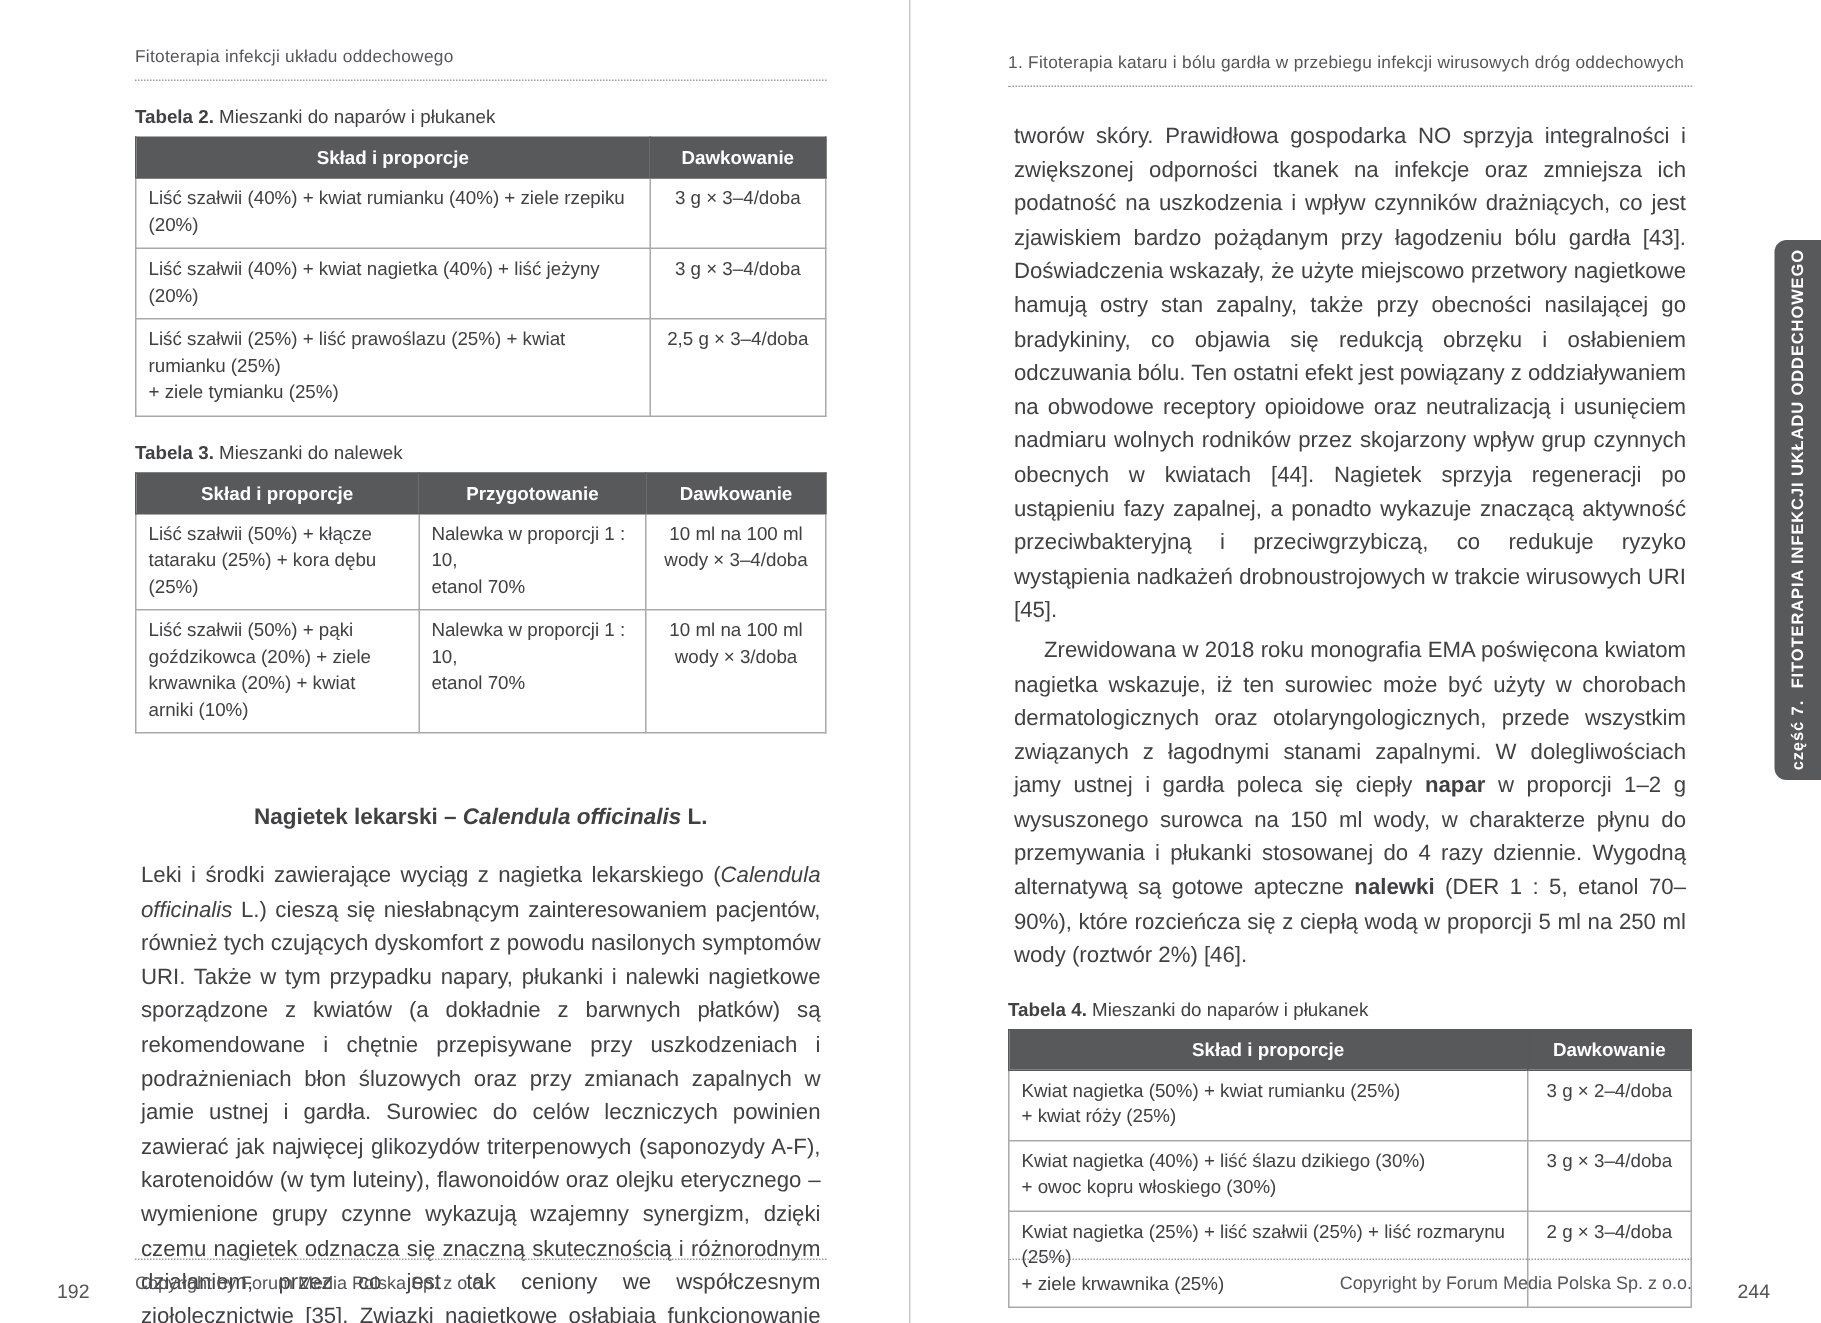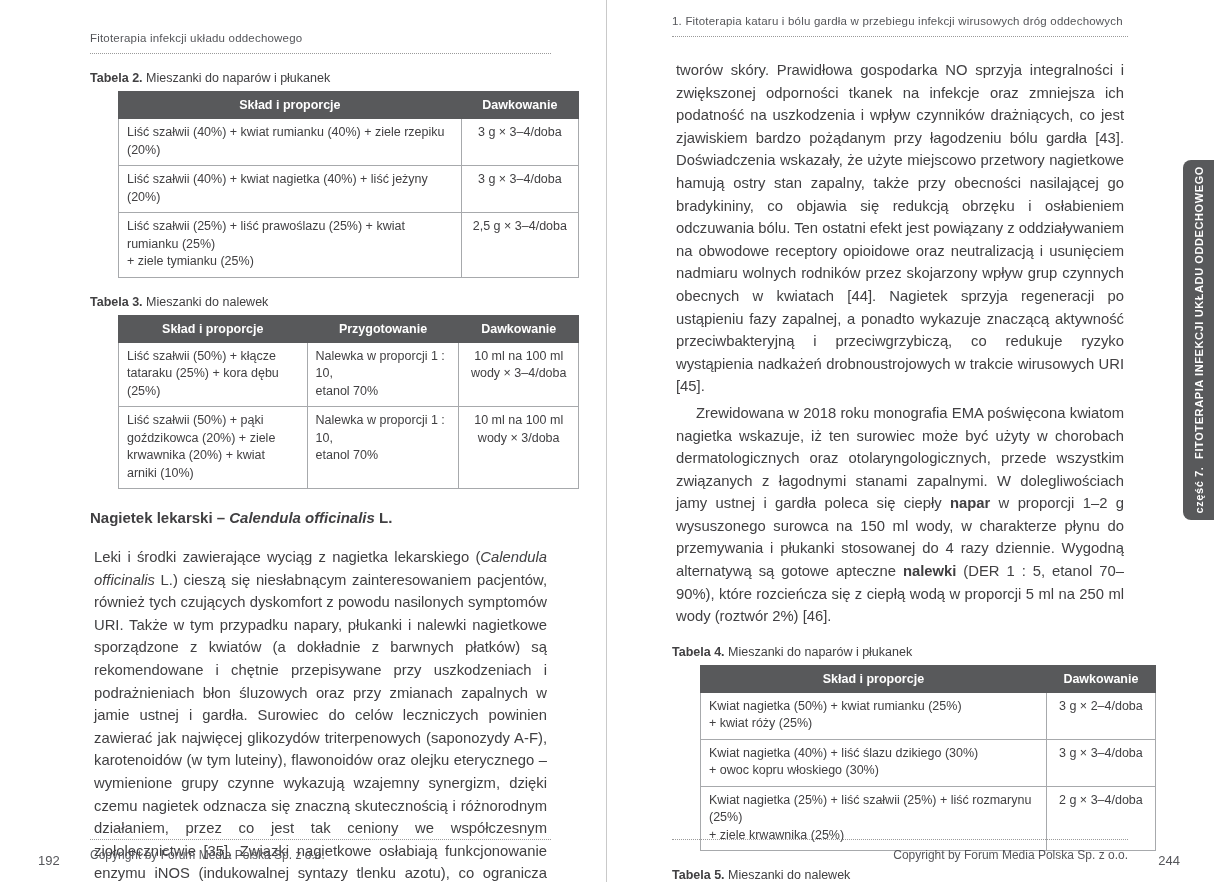--- a/index.html
+++ b/index.html
@@ -15,7 +15,7 @@
   .spread { display: flex; width: 1214px; height: 880px; }
   .page { width: 607px; height: 882px; position: relative; }
   .page-left  { padding: 32px 55px 0 90px; border-right: 1px solid #c9c9c9; }
-  .page-right { padding: 15px 86px 0 65px; }
+  .page-right { padding: 36px 86px 0 65px; }
 
   .running-head { font-size: 11.5px; color: #55565a; letter-spacing: .2px; }
   .rule-dotted { border-bottom: 1px dotted #9a9a9a; margin-top: 9px; }

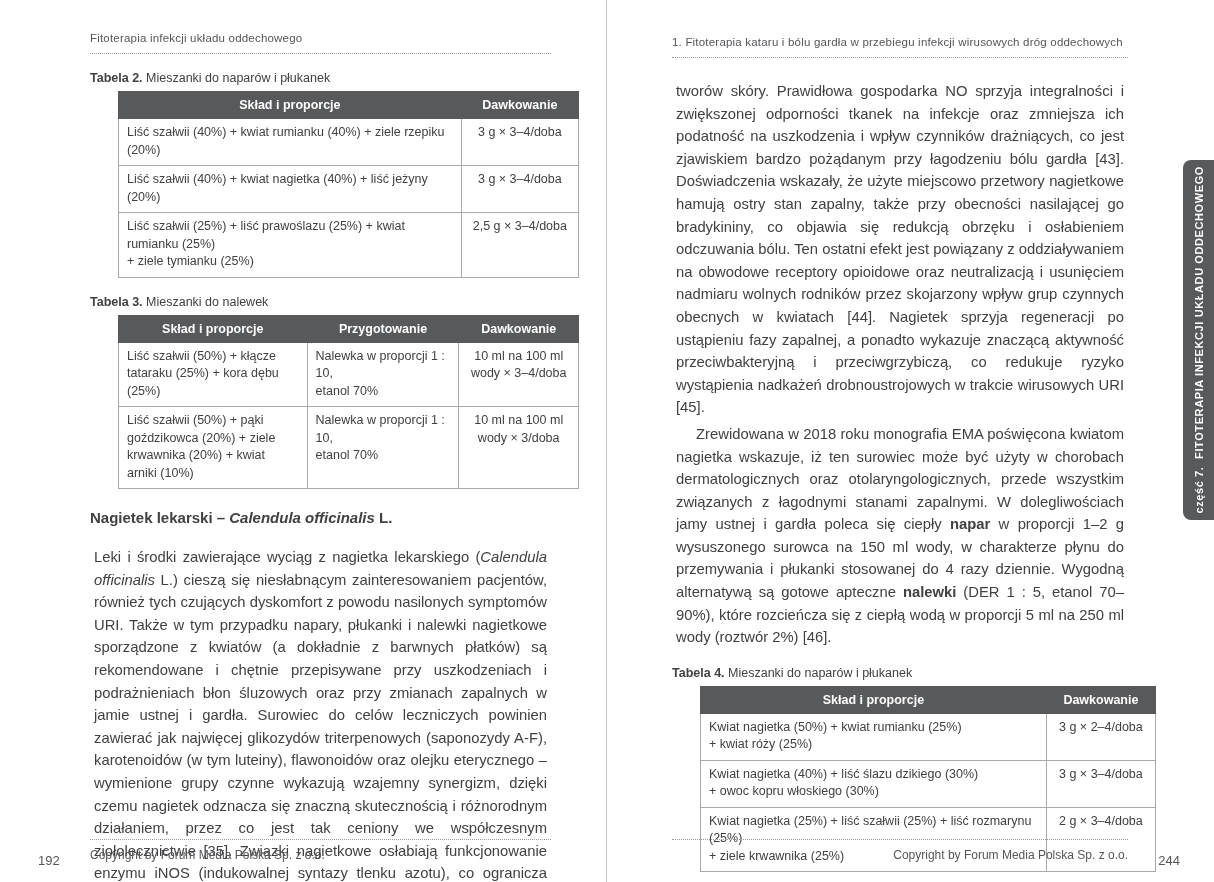--- a/index.html
+++ b/index.html
@@ -23,7 +23,7 @@
   .caption { font-size: 12.5px; margin: 17px 0 6px; color: #414042; }
   .caption .cap-label { font-weight: bold; }
 
-  table { width: 100%; border-collapse: collapse; font-size: 12.5px; color: #414042; table-layout: fixed; margin-left: 28px; }
+  table { width: 100%; border-collapse: collapse; font-size: 12.5px; color: #414042; table-layout: fixed; }
   th {
     background: #58595b; color: #ffffff; font-weight: bold;
     font-size: 12.5px; text-align: center; padding: 6px 4px;

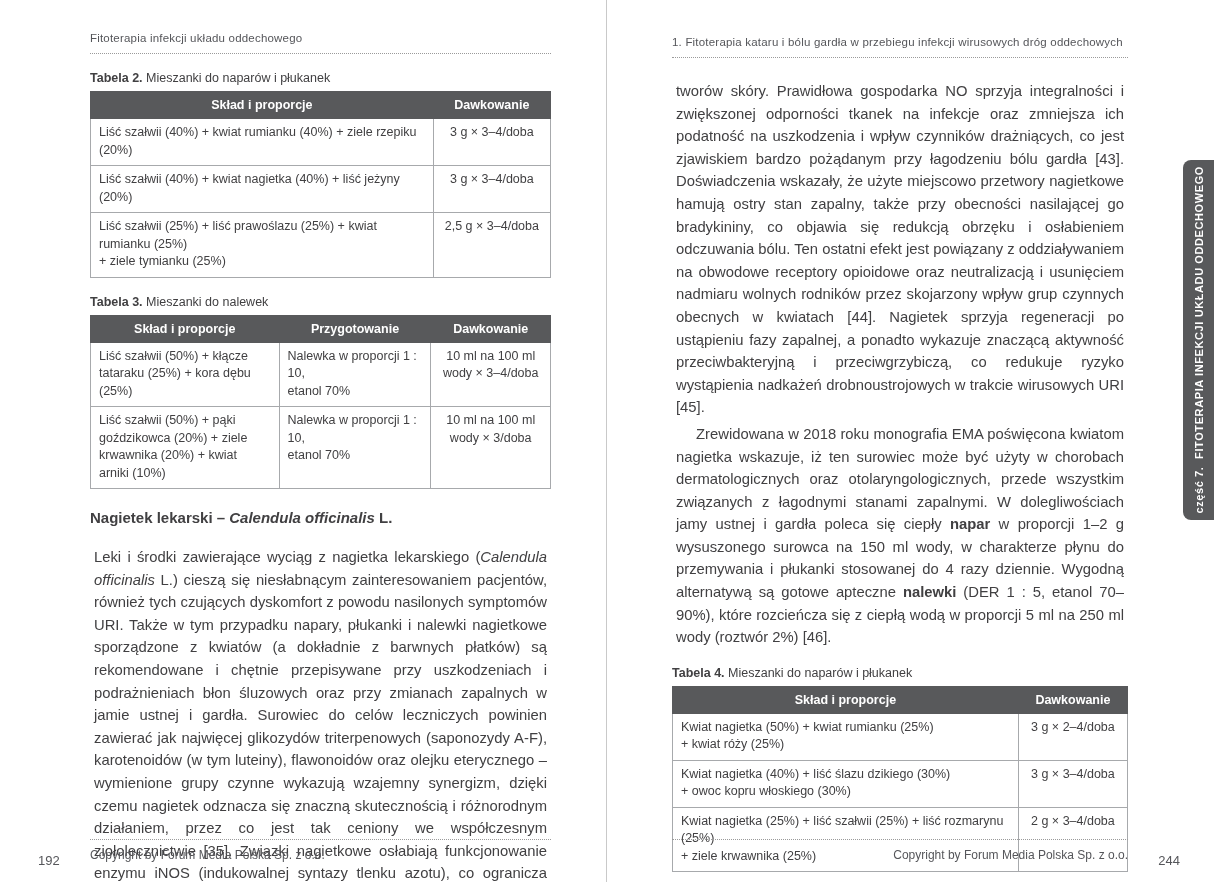--- a/index.html
+++ b/index.html
@@ -36,7 +36,7 @@
   }
   td.center { text-align: center; }
 
-  .section-heading { font-size: 15px; font-weight: bold; margin: 20px 0 20px; color: #414042; }
+  .section-heading { font-size: 15px; font-weight: bold; margin: 47px 0 20px; color: #414042; text-align: center; }
   .latin { font-style: italic; }
 
   .body-text { font-size: 14.8px; line-height: 22.6px; text-align: justify; margin: 4px; }

